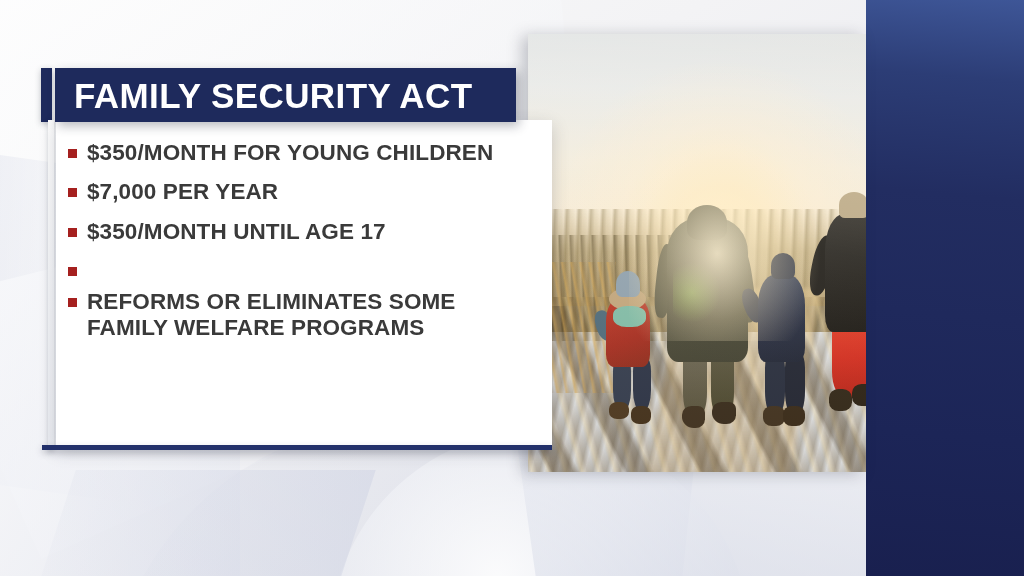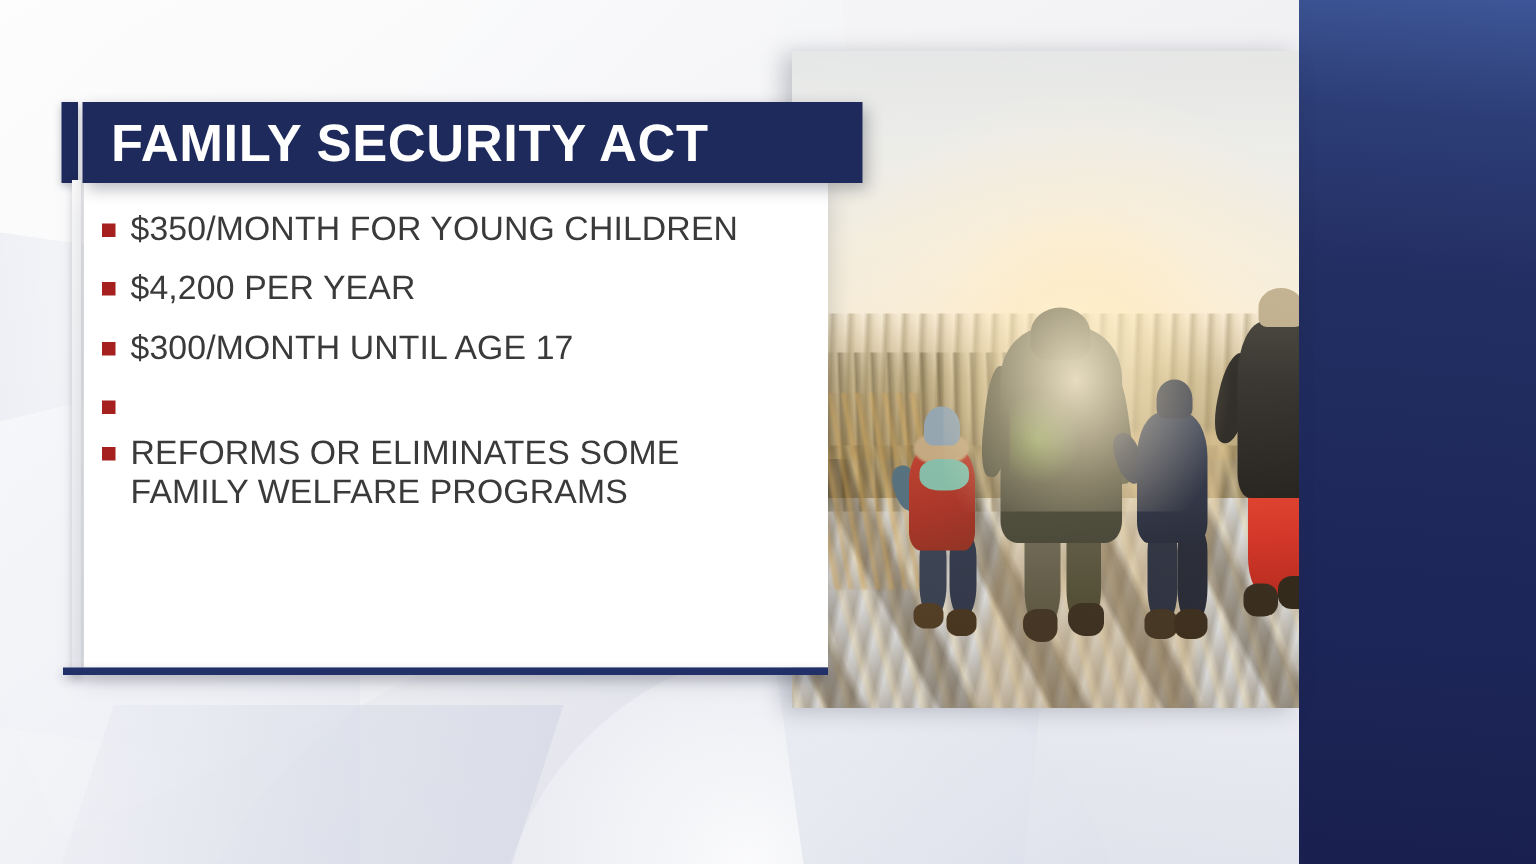--- a/index.html
+++ b/index.html
@@ -289,7 +289,7 @@
   .title-bar {
     position: absolute;
     left: 55px; top: 68px;
-    width: 520px; height: 54px;
+    width: 461px; height: 54px;
     background: #1e2a5c;
     box-shadow: 3px 4px 10px rgba(40,45,60,0.32);
     display: flex;

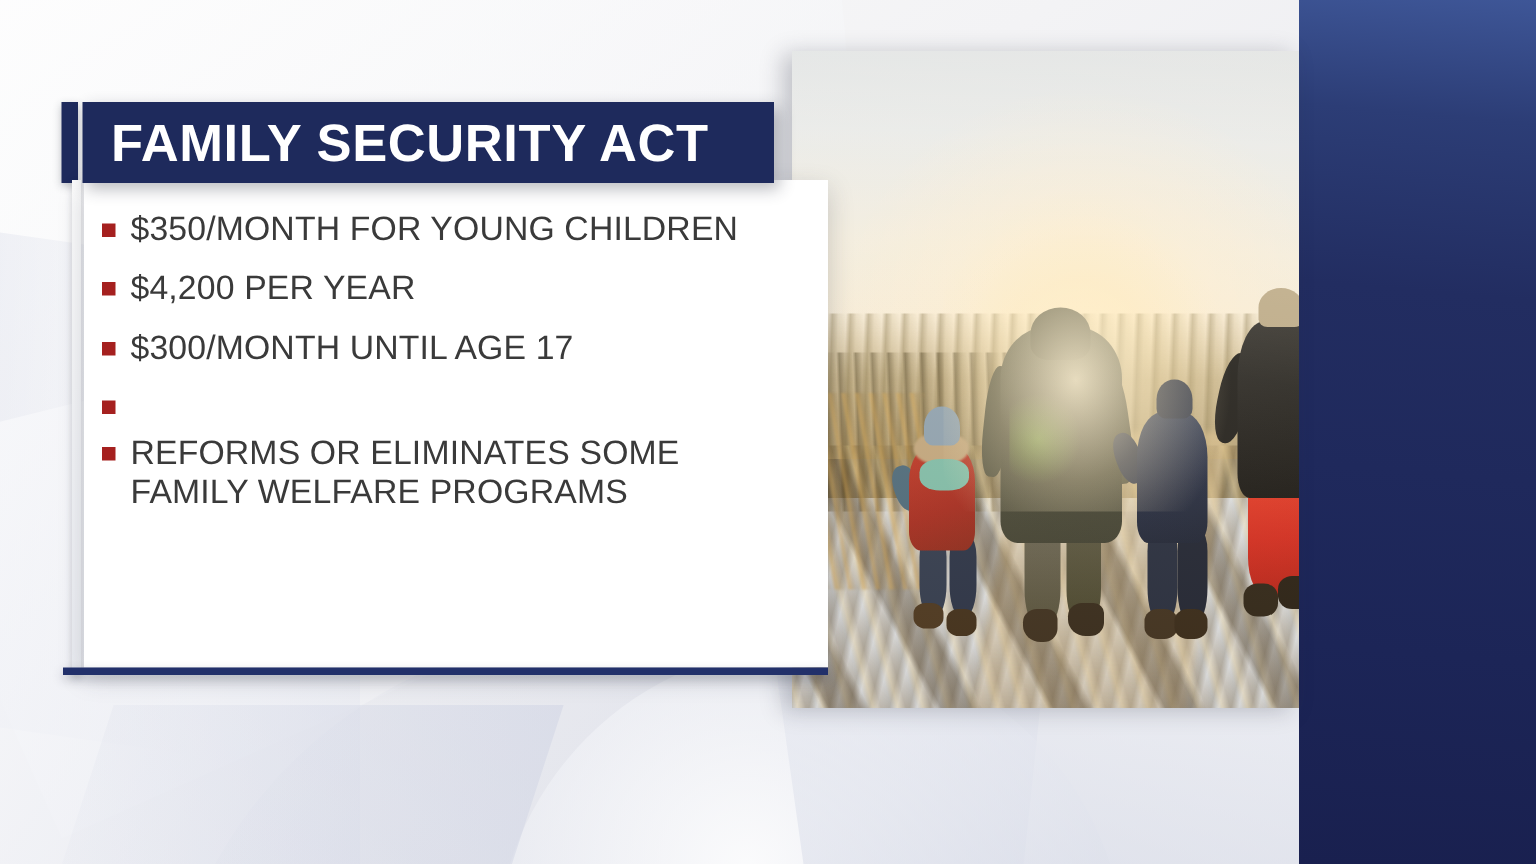--- a/index.html
+++ b/index.html
@@ -327,7 +327,7 @@
   .bullet-text {
     color: #3a3a3a;
     font-size: 22.5px;
-    font-weight: normal;
+    font-weight: bold;
     line-height: 1.17;
     letter-spacing: 0.1px;
     white-space: pre-line;

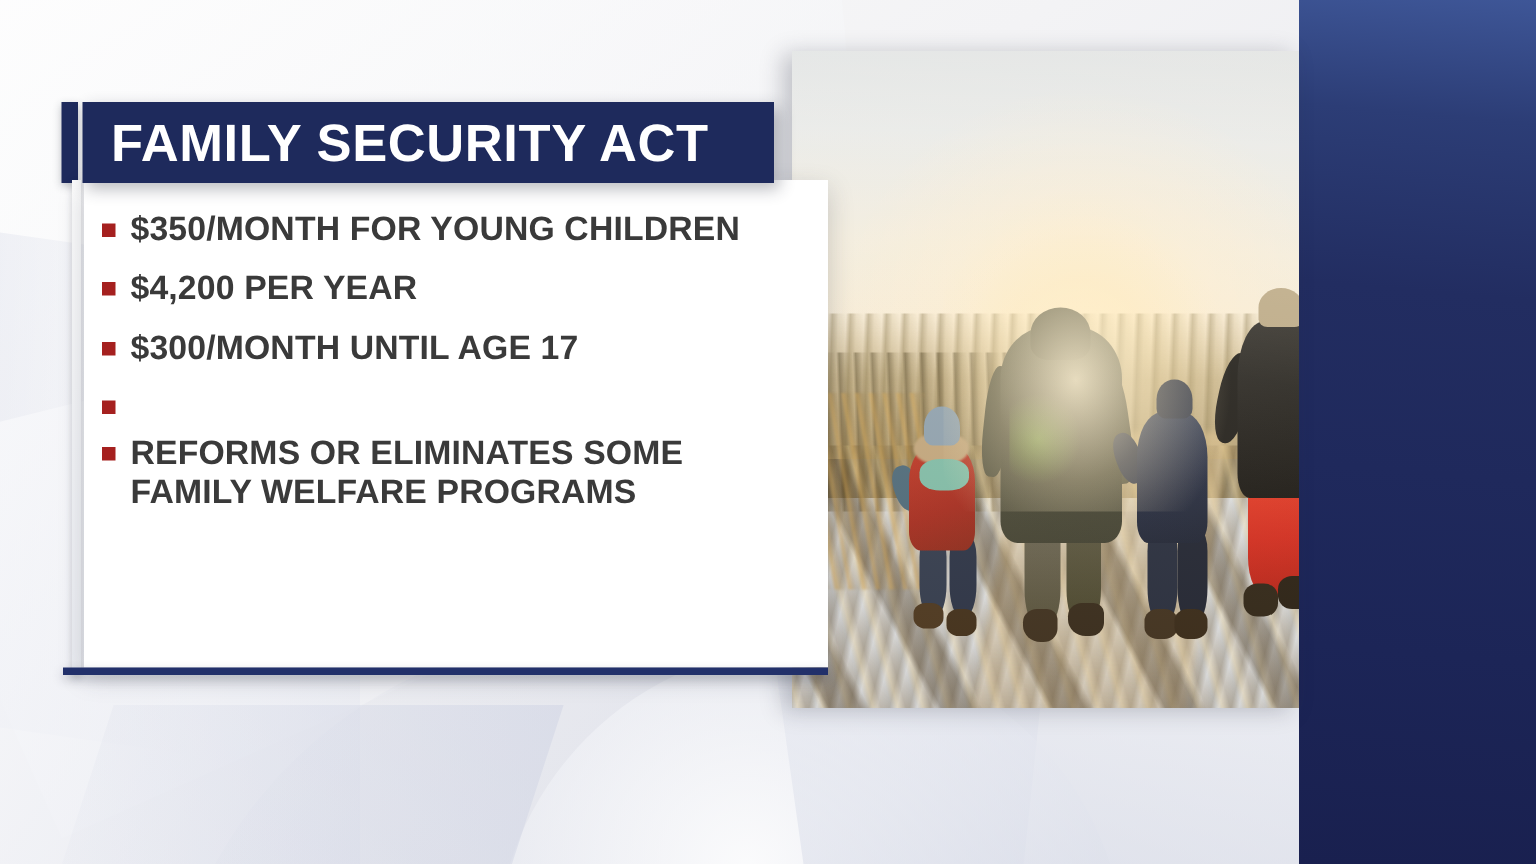--- a/index.html
+++ b/index.html
@@ -409,7 +409,7 @@
     </div>
     <div class="bullet-row">
       <span class="bullet-marker"></span>
-      <span class="bullet-text">$4,200 PER YEAR</span>
+      <span class="bullet-text">$7,000 PER YEAR</span>
     </div>
     <div class="bullet-row">
       <span class="bullet-marker"></span>

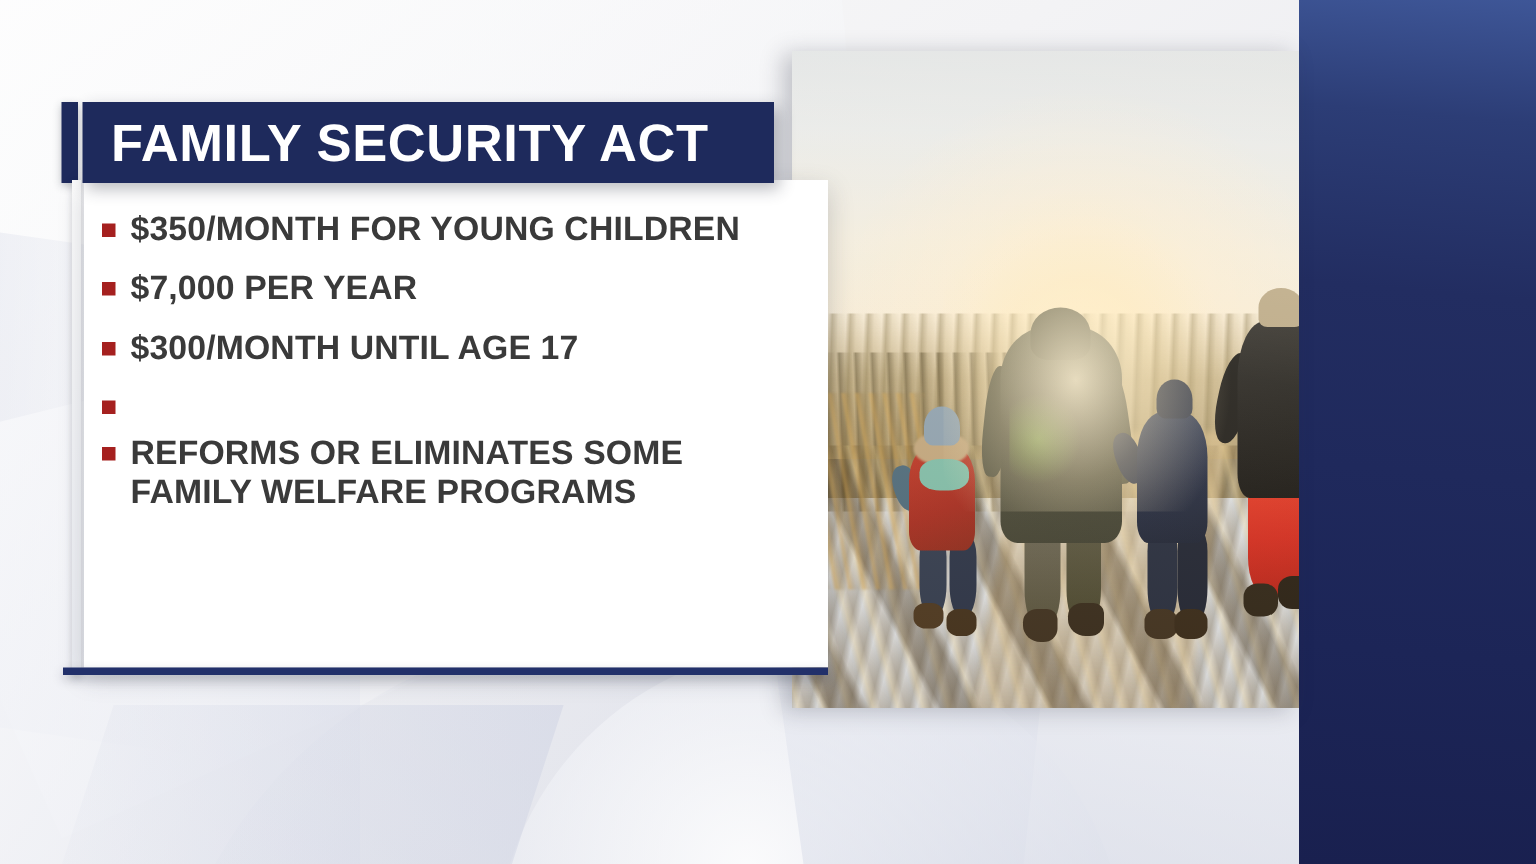--- a/index.html
+++ b/index.html
@@ -413,7 +413,7 @@
     </div>
     <div class="bullet-row">
       <span class="bullet-marker"></span>
-      <span class="bullet-text">$300/MONTH UNTIL AGE 17</span>
+      <span class="bullet-text">$350/MONTH UNTIL AGE 17</span>
     </div>
     <div class="bullet-row">
       <span class="bullet-marker"></span>

